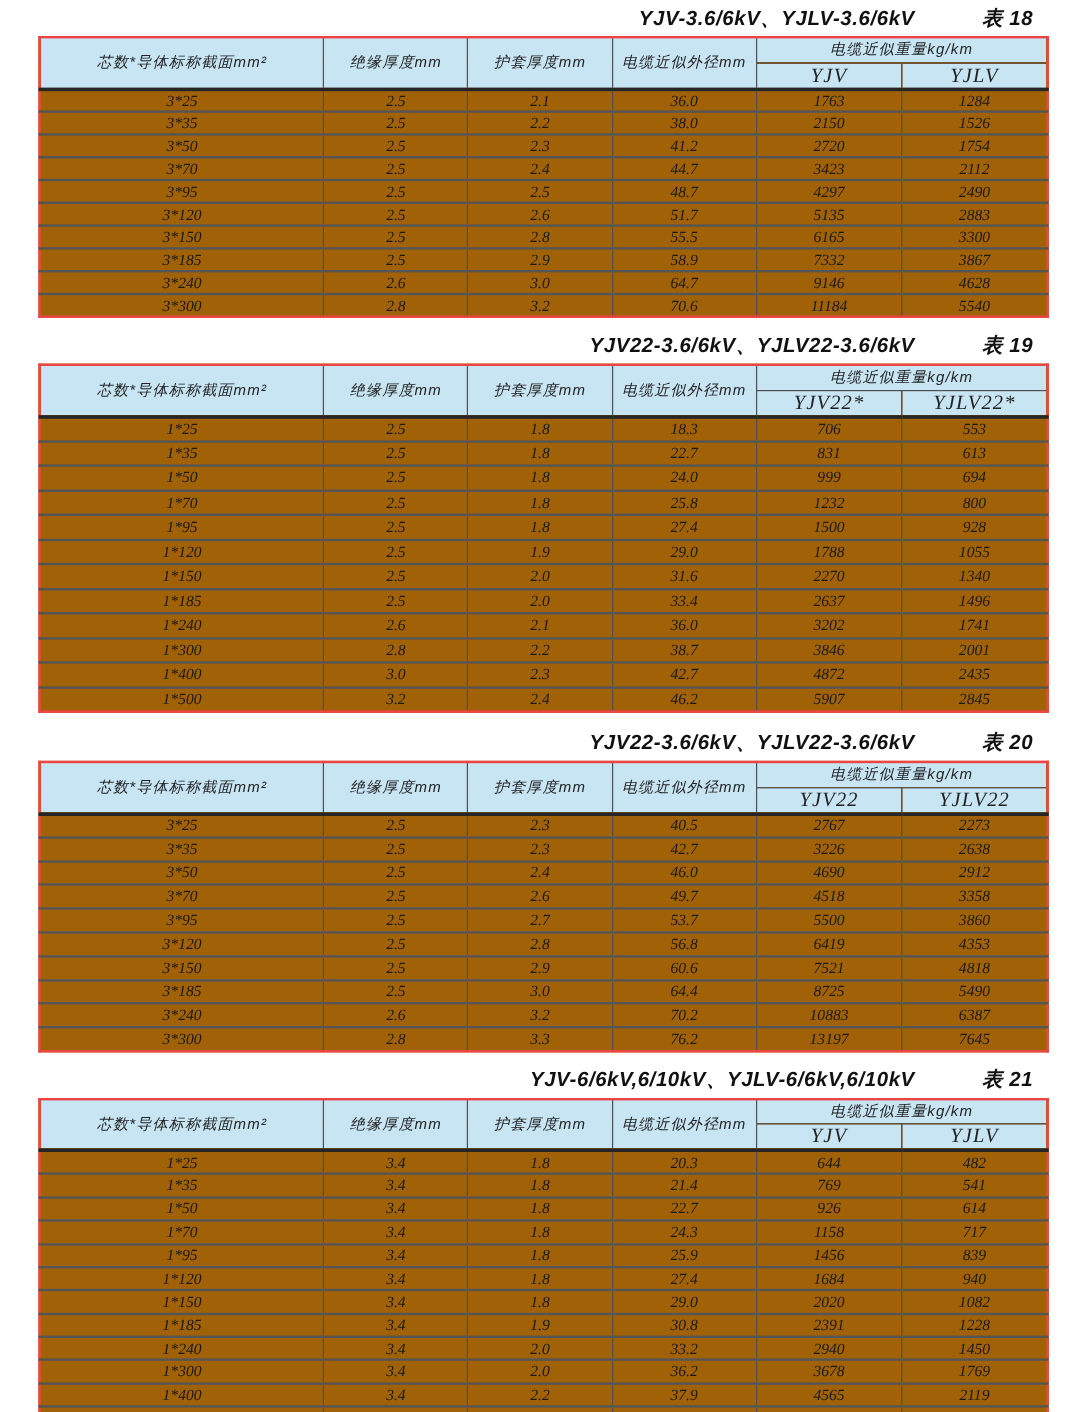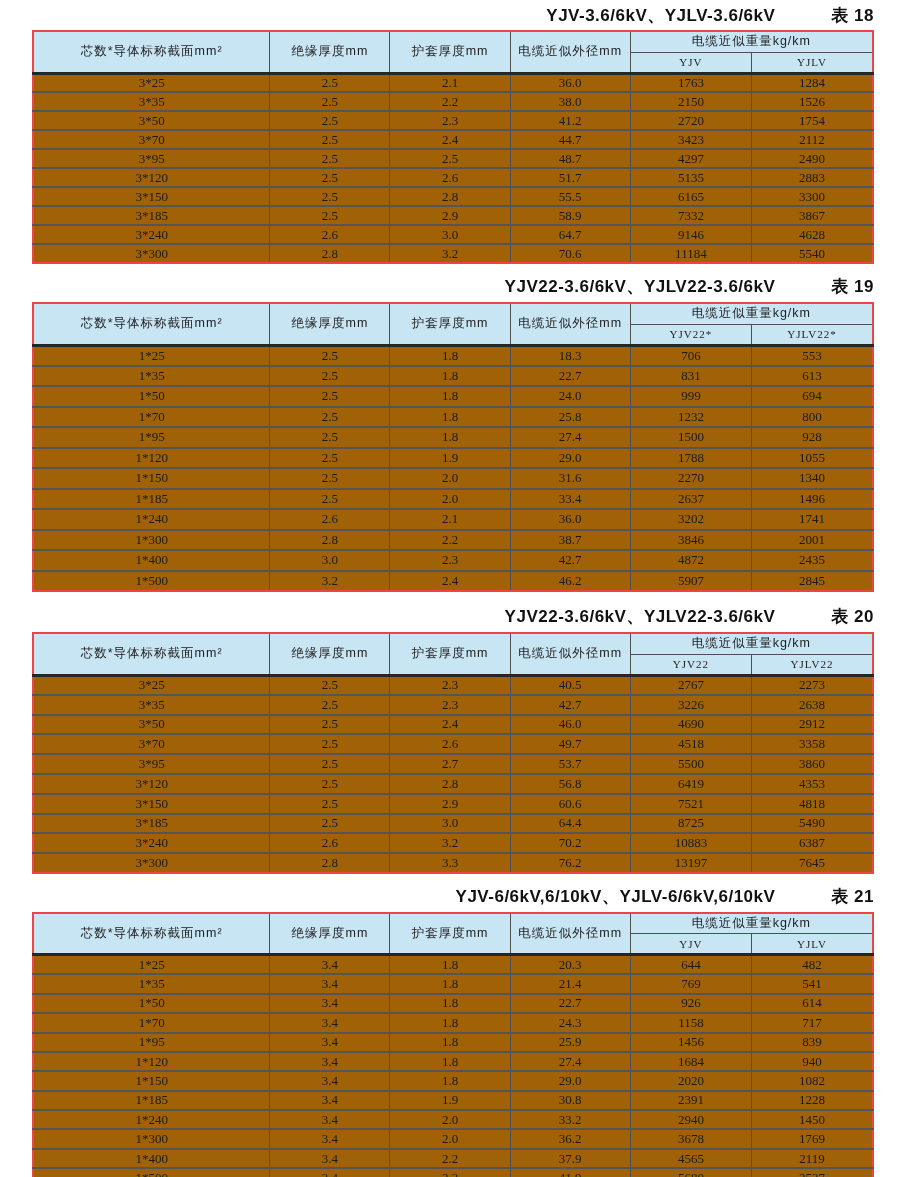--- a/index.html
+++ b/index.html
@@ -14,6 +14,7 @@
     box-sizing: border-box;
     width: 900px; height: 1177px;
     padding: 0 26px 0 32px;
+    font-style: italic;
   }
   .table-section { }
   .section-title {

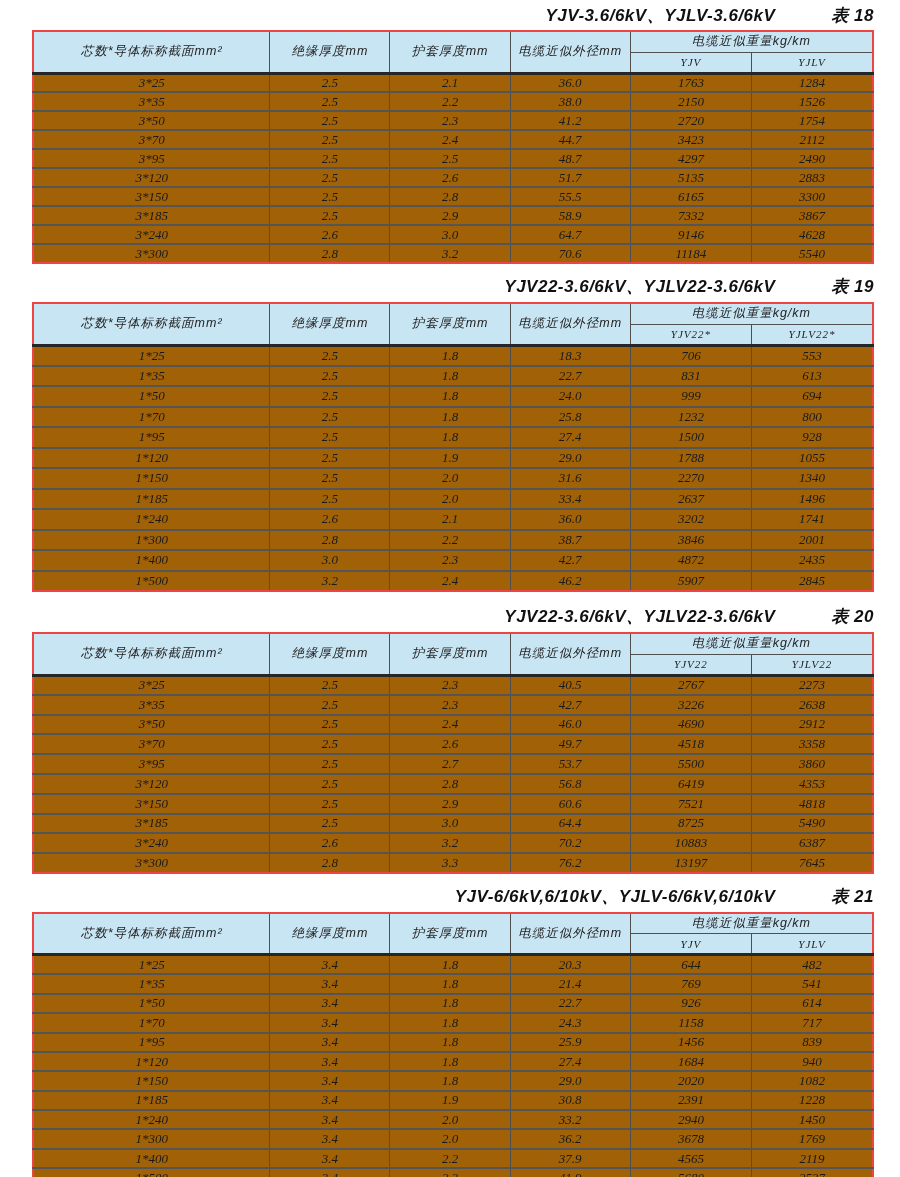--- a/index.html
+++ b/index.html
@@ -32,7 +32,7 @@
   .s3 .section-title { padding: 11px 0 4px; }
   .table-no {
     margin-left: 56px;
-    margin-right: 0;
+    margin-right: 13px;
     white-space: nowrap;
   }
   table.spec-table {

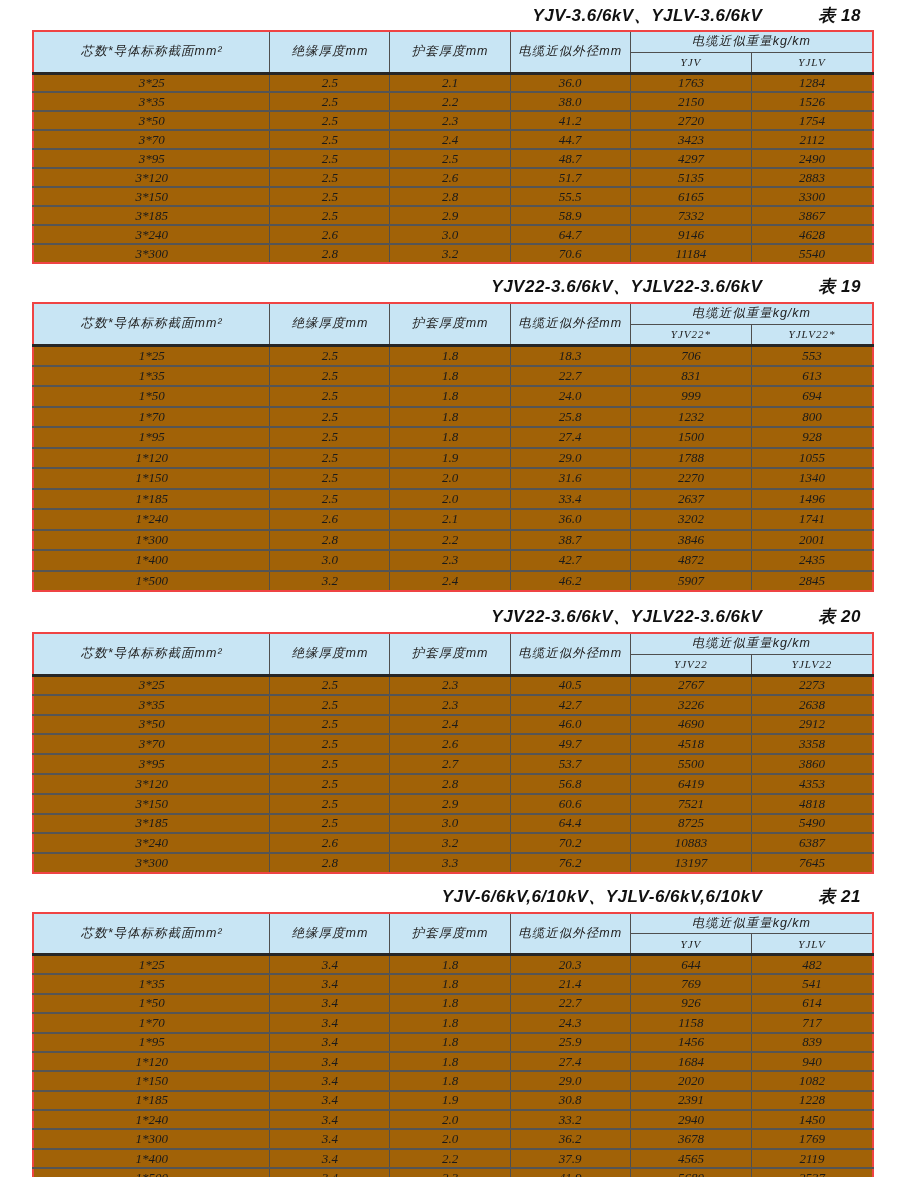--- a/index.html
+++ b/index.html
@@ -68,7 +68,7 @@
   thead th.sub {
     height: 21px;
     font-family: "Liberation Serif", serif;
-    font-size: 11px;
+    font-size: 17px;
     letter-spacing: 1px;
   }
   tbody td {

